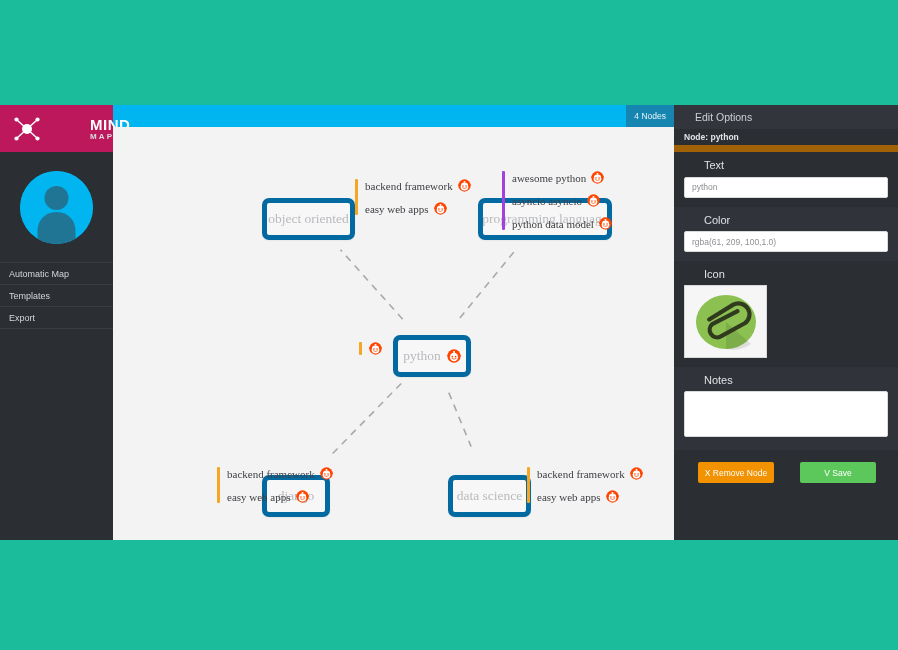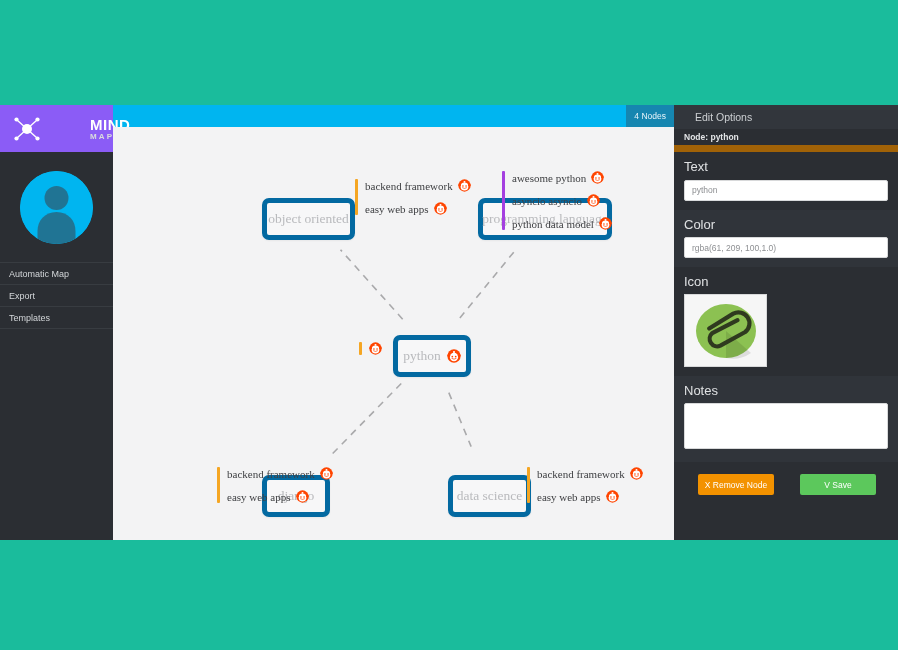--- a/index.html
+++ b/index.html
@@ -25,7 +25,7 @@
   }
   .brand {
     height: 47px;
-    background: #8b5cf6;
+    background: #be185d;
     display: flex;
     align-items: center;
     padding-left: 12px;

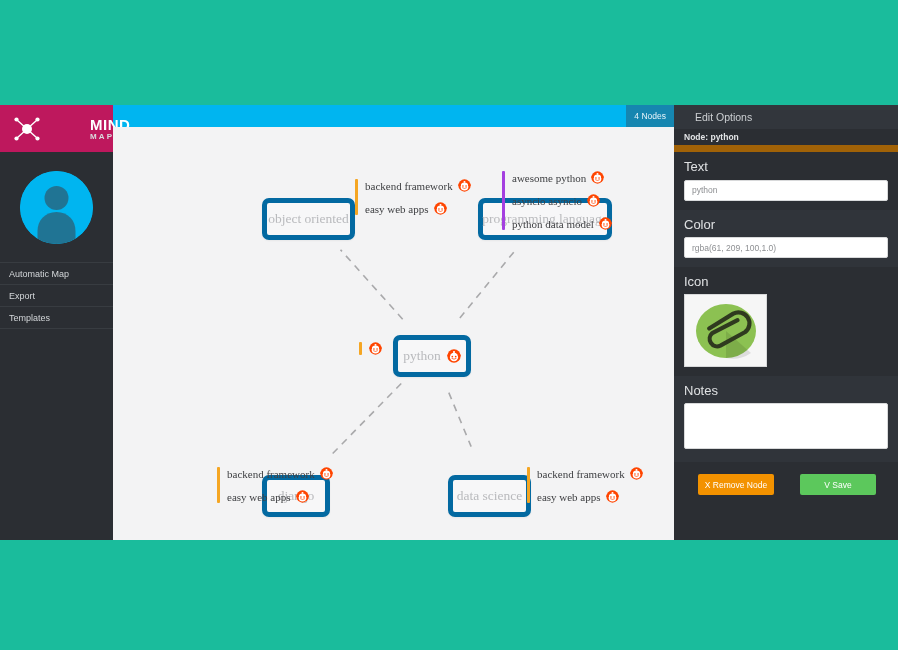--- a/index.html
+++ b/index.html
@@ -166,8 +166,8 @@
   .fgroup { padding: 7px 10px 9px 10px; }
   .fgroup.alt { background: #30343a; }
   .flabel {
-    font-size: 13px; color: #dfe1e3;
-    display: block; margin-bottom: 5px;
+    font-size: 11px; color: #dfe1e3;
+    display: block; margin-bottom: 5px; margin-left: 20px;
   }
   .finput {
     width: 100%; height: 21px;

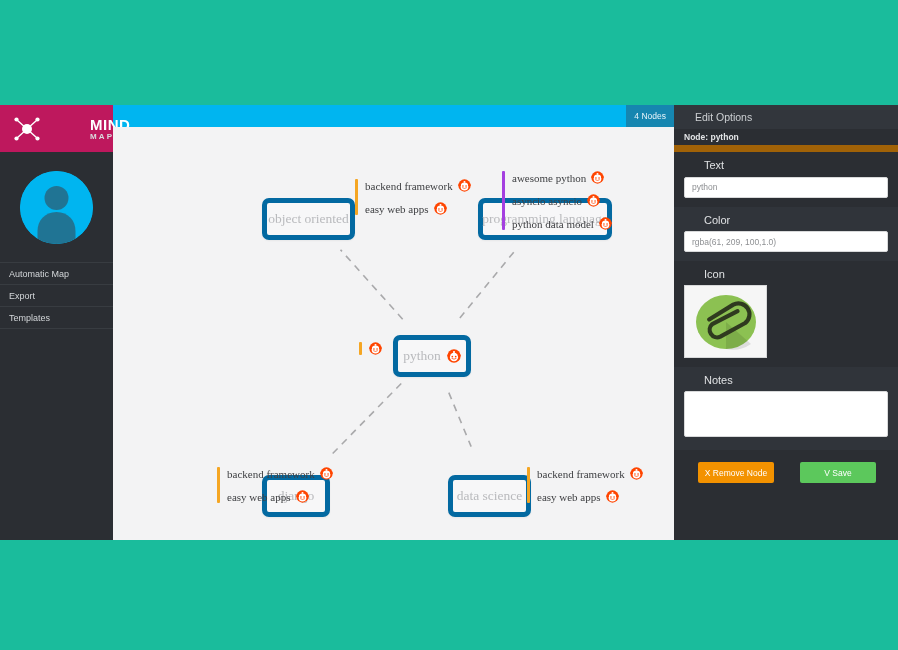--- a/index.html
+++ b/index.html
@@ -257,10 +257,10 @@
         <span>Automatic Map</span>
       </div>
       <div class="menu-item">
-        <span>Export</span>
+        <span>Templates</span>
       </div>
       <div class="menu-item">
-        <span>Templates</span>
+        <span>Export</span>
       </div>
     </nav>
   </aside>

